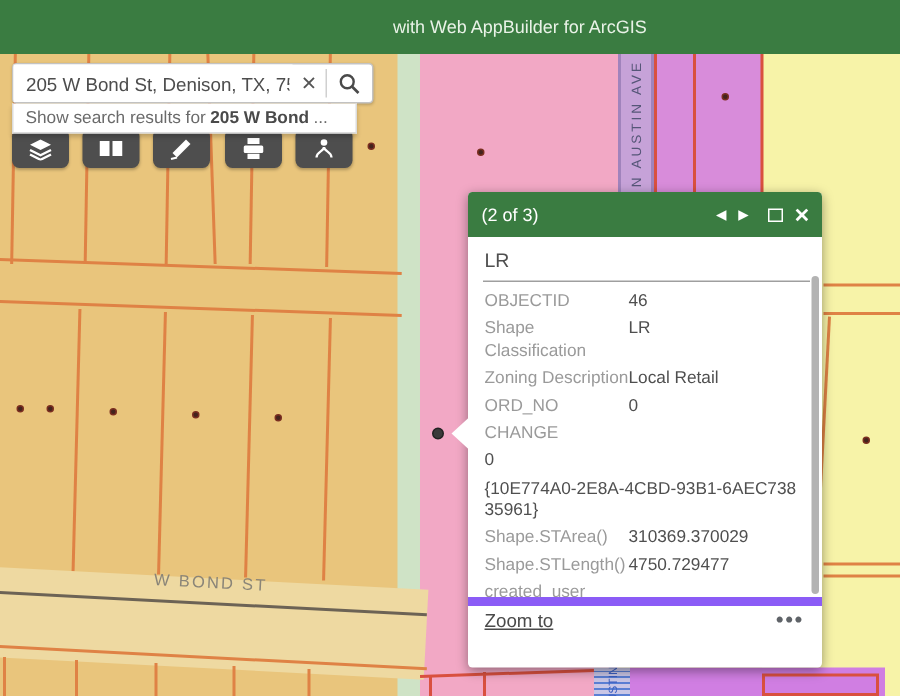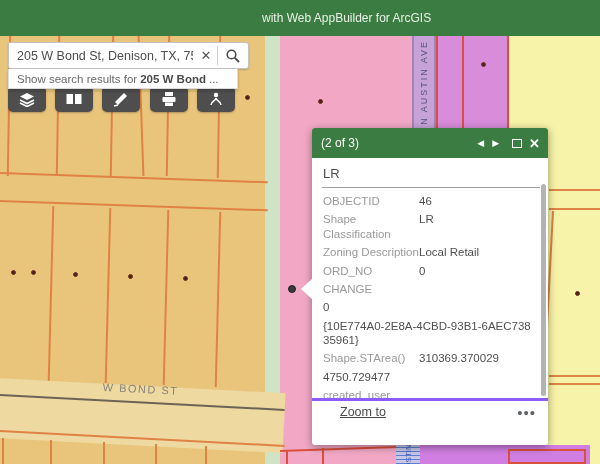--- a/index.html
+++ b/index.html
@@ -255,6 +255,7 @@
             <span class="val">310369.370029</span>
           </div>
         <div class="row">
+            <span class="lab">Shape.STLength()</span>
             <span class="val">4750.729477</span>
           </div>
         <div class="row">

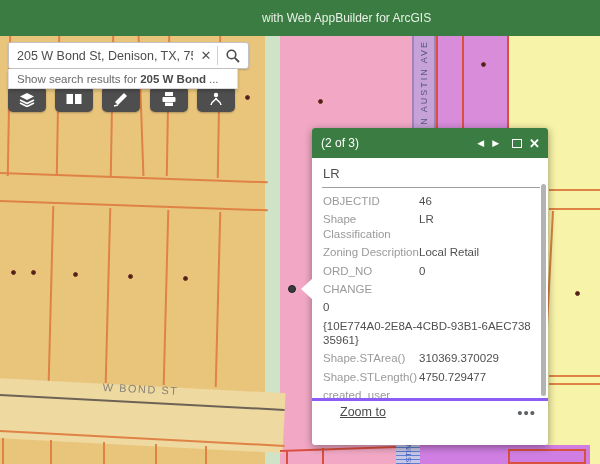--- a/index.html
+++ b/index.html
@@ -75,7 +75,7 @@
   .row { display:flex; margin-bottom:4px; font-size:11.5px; line-height:1.25; }
   .row .lab { width:96px; color:#9a9a9a; flex-shrink:0; }
   .row .val { color:#4f4f4f; word-break:break-all; }
-  .pfooter { position:absolute; left:0; right:0; bottom:0; height:25px; background:#fff; border-top:3px solid #8b5cf6; display:flex; align-items:center; justify-content:space-between; padding:0 12px 0 28px; border-radius:0 0 3px 3px; }
+  .pfooter { position:absolute; left:0; right:0; bottom:0; height:25px; background:#fff; border-top:6px solid #8b5cf6; display:flex; align-items:center; justify-content:space-between; padding:0 12px 0 11px; border-radius:0 0 3px 3px; }
   .zoomto { font-size:12.5px; color:#4a4a4a; text-decoration:underline; cursor:pointer; }
   .moredots { font-size:15px; color:#5f6368; letter-spacing:1px; cursor:pointer; }
   .pscroll { position:absolute; right:2px; top:26px; width:5px; height:212px; background:#b3b3b3; border-radius:3px; }

